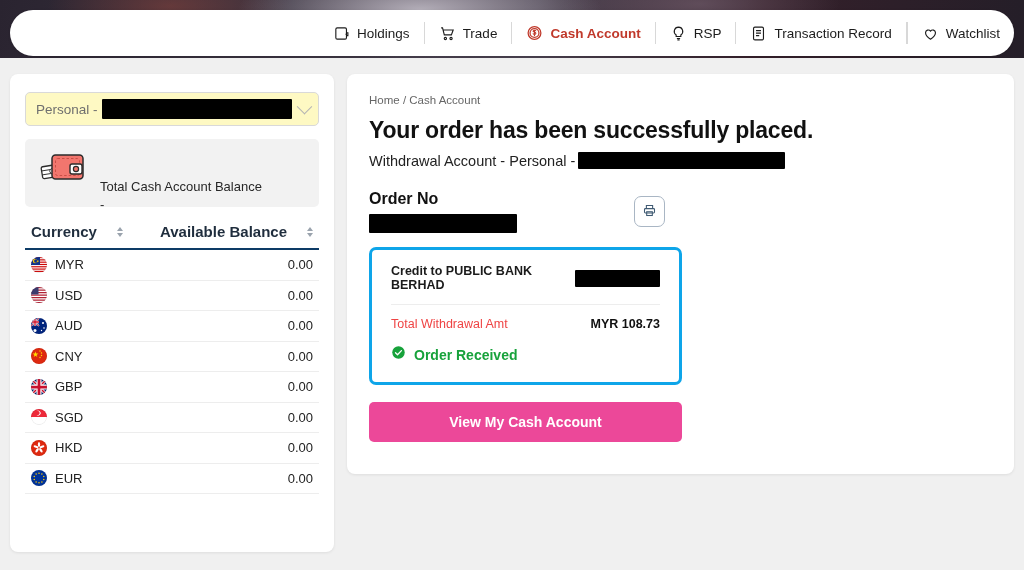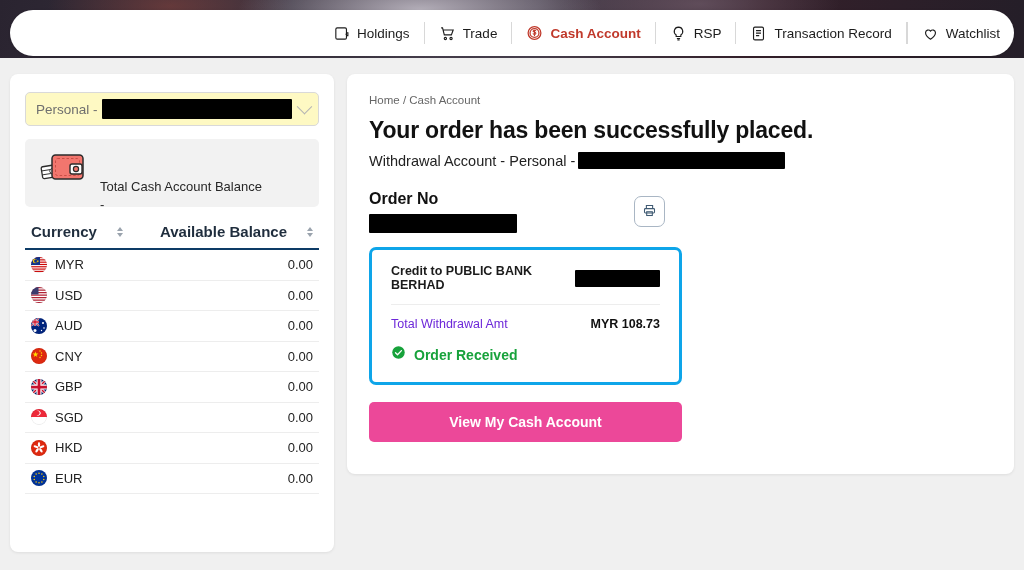--- a/index.html
+++ b/index.html
@@ -131,7 +131,7 @@
   .credit-redact { height: 17px; width: 92px; }
   .dc-divider { height: 1px; background: #ededed; margin: 12px 0 0 0; }
   .amt-row { display: flex; align-items: center; margin-top: 12px; }
-  .amt-label { font-size: 12.5px; color: #6d28d9; }
+  .amt-label { font-size: 12.5px; color: #ef4444; }
   .amt-value { margin-left: auto; font-size: 12.5px; font-weight: bold; color: #111; }
   .status-row { display: flex; align-items: center; gap: 8px; margin-top: 14px; }
   .status-text { font-size: 14px; font-weight: bold; color: #17a23b; }

